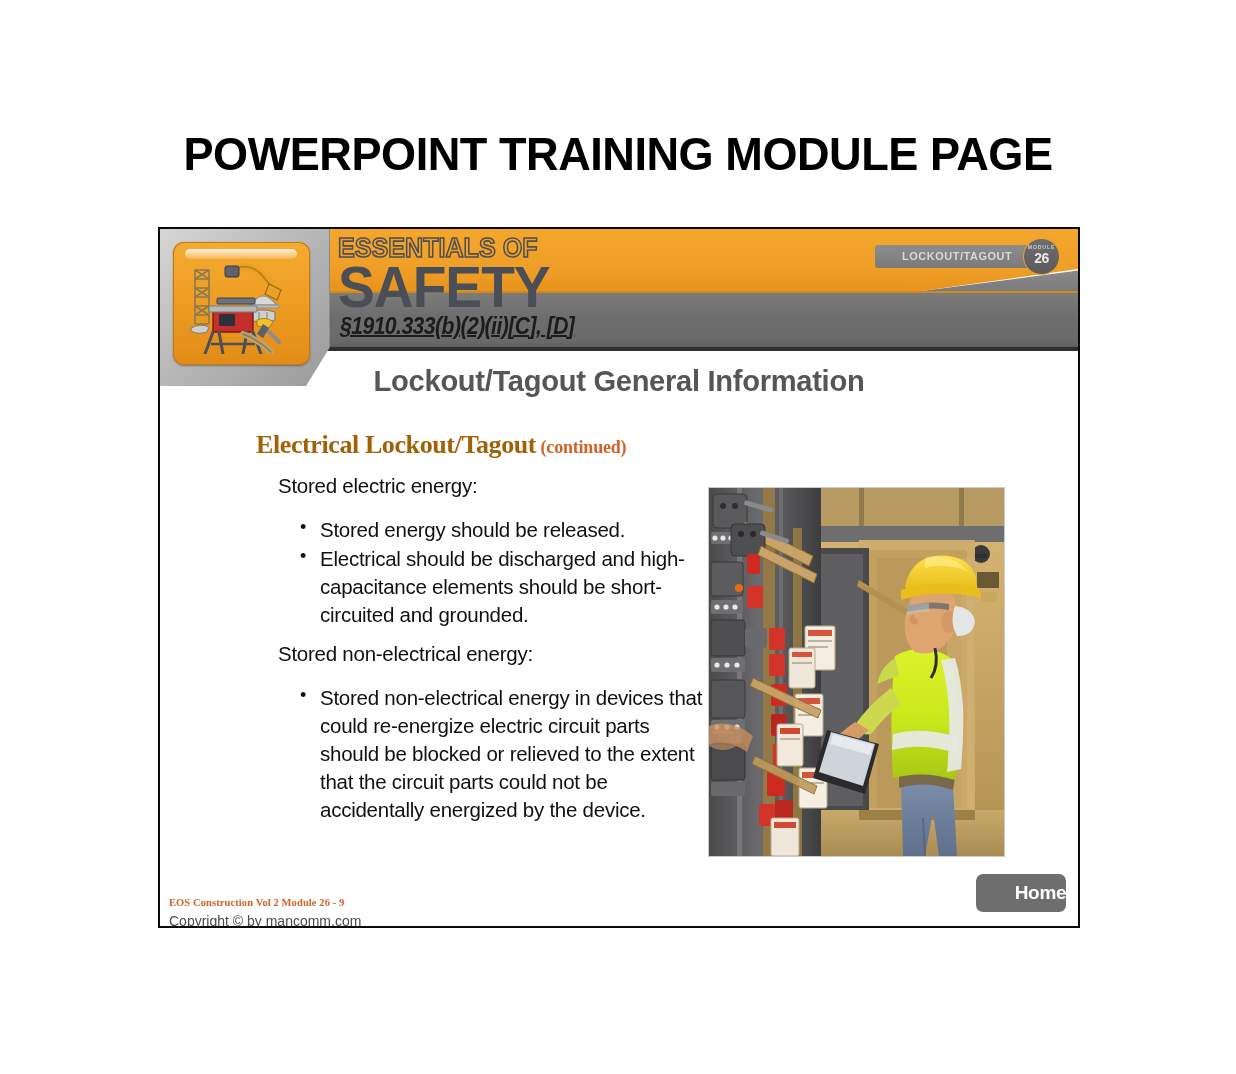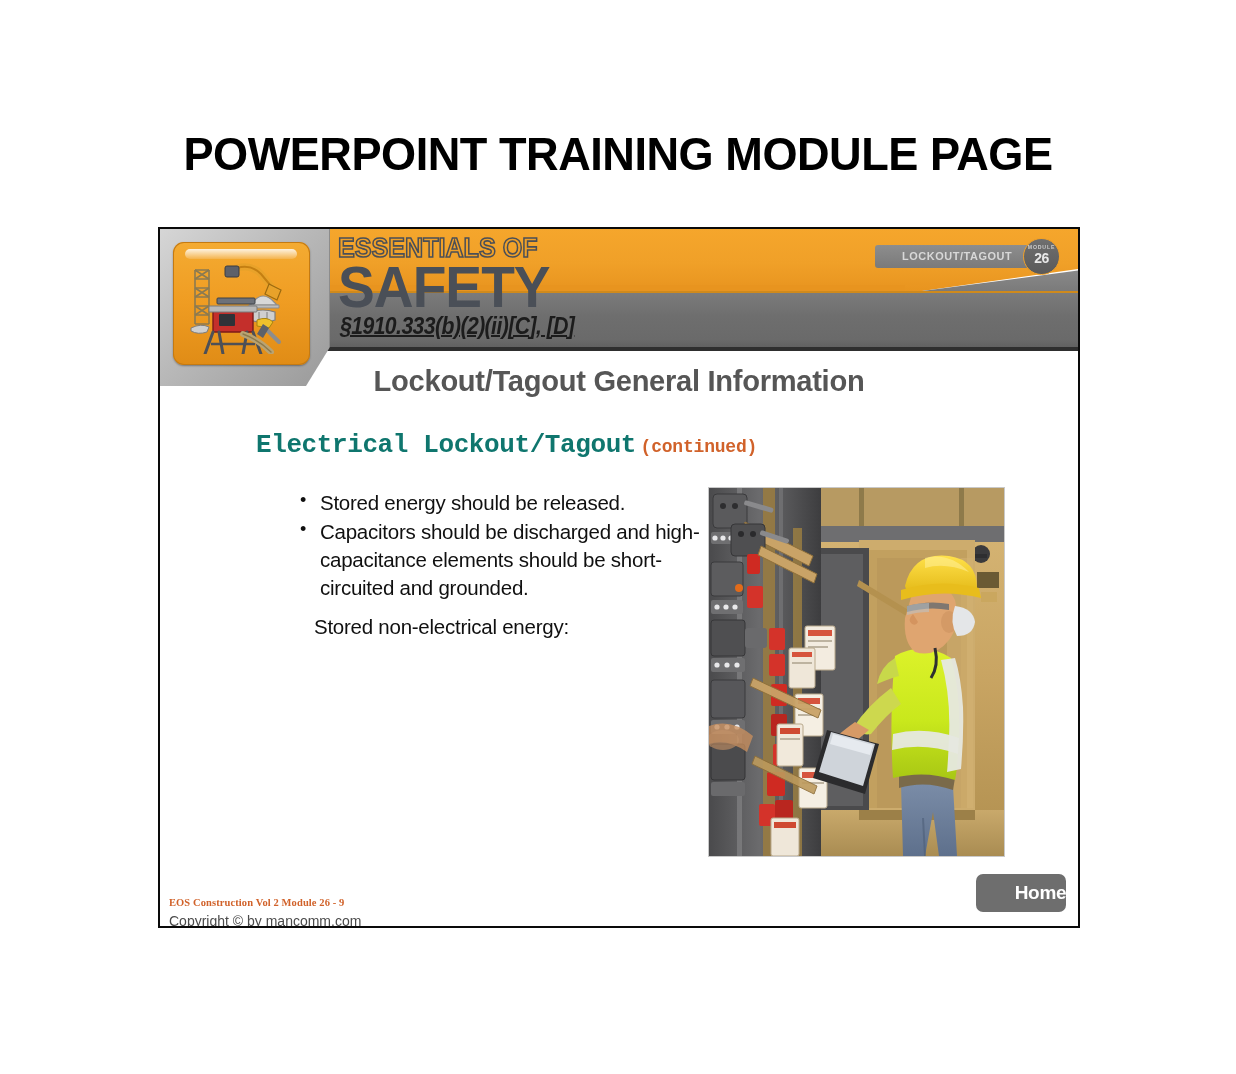--- a/index.html
+++ b/index.html
@@ -225,10 +225,10 @@
     white-space: nowrap;
   }
   .subheading-main {
-    font-family: Liberation Mono, monospace;
+    font-family: Liberation Serif, serif;
     font-size: 26px;
     font-weight: bold;
-    color: #0f766e;
+    color: #a16207;
     letter-spacing: -0.4px;
   }
   .subheading-cont {

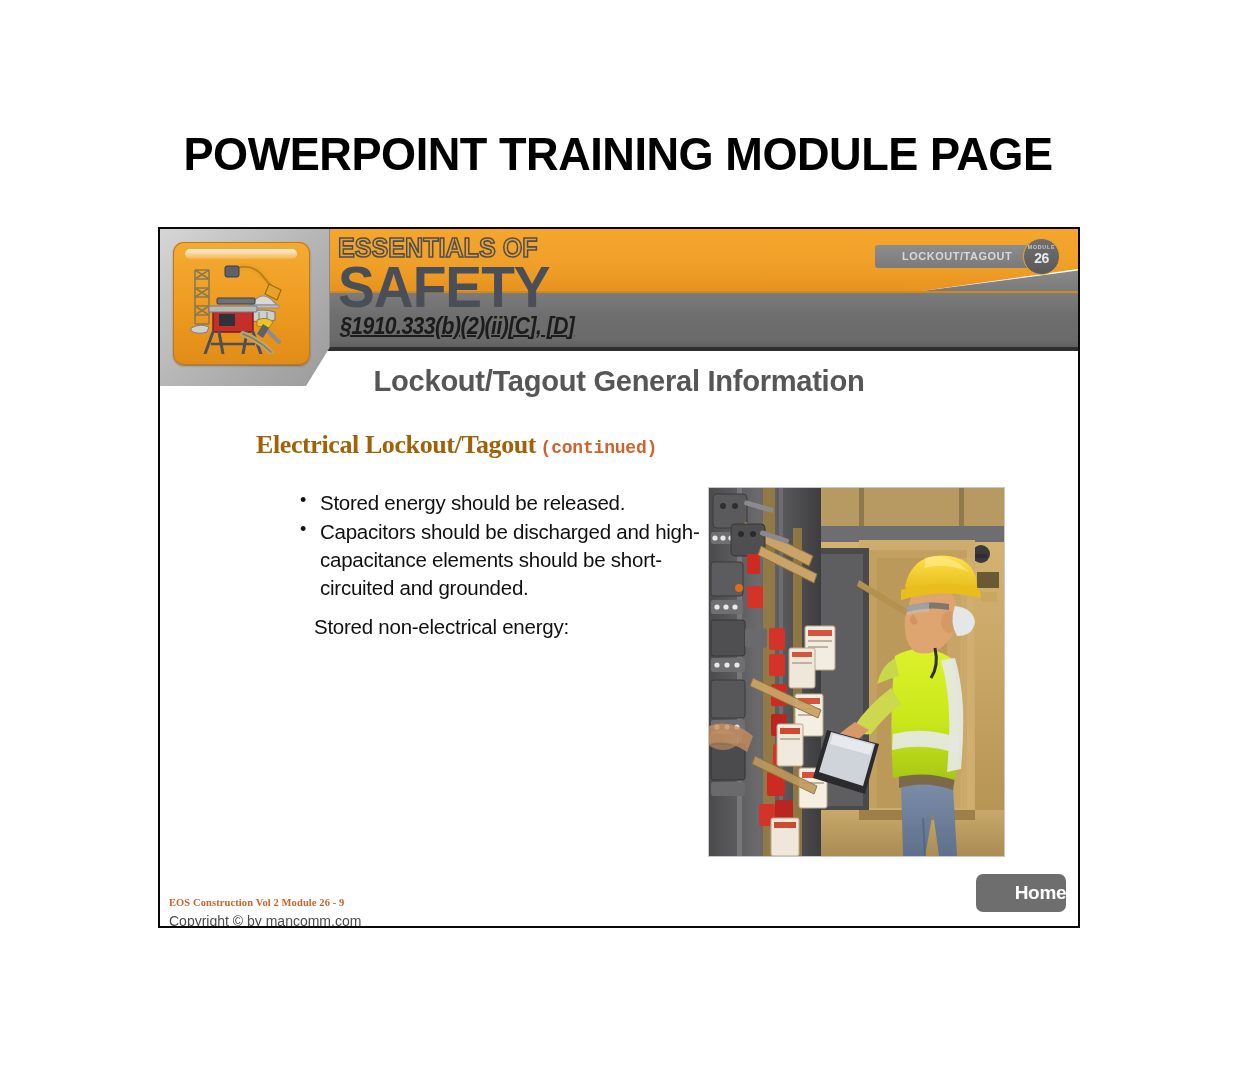--- a/index.html
+++ b/index.html
@@ -232,7 +232,7 @@
     letter-spacing: -0.4px;
   }
   .subheading-cont {
-    font-family: Liberation Mono, monospace;
+    font-family: Liberation Serif, serif;
     font-size: 18px;
     font-weight: bold;
     color: #d1622a;

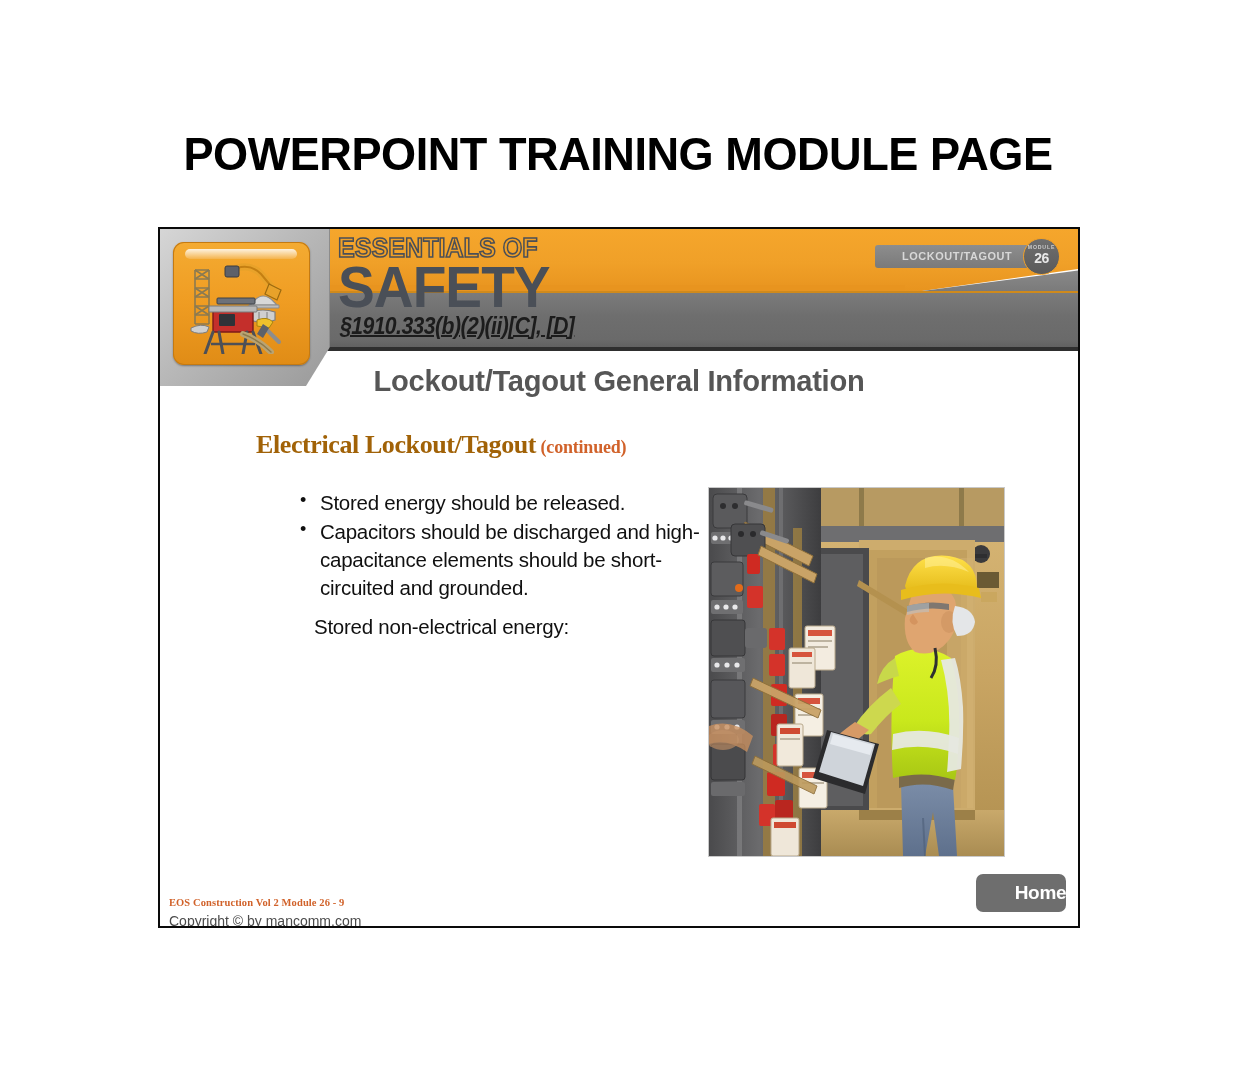--- a/index.html
+++ b/index.html
@@ -413,6 +413,7 @@
   </div>
 
   <div class="body-col">
+    <p class="lead">Stored electric energy:</p>
     <ul class="bullets">
       <li>Stored energy should be released.</li>
       <li>Capacitors should be discharged and high-capacitance elements should be short-circuited and grounded.</li>

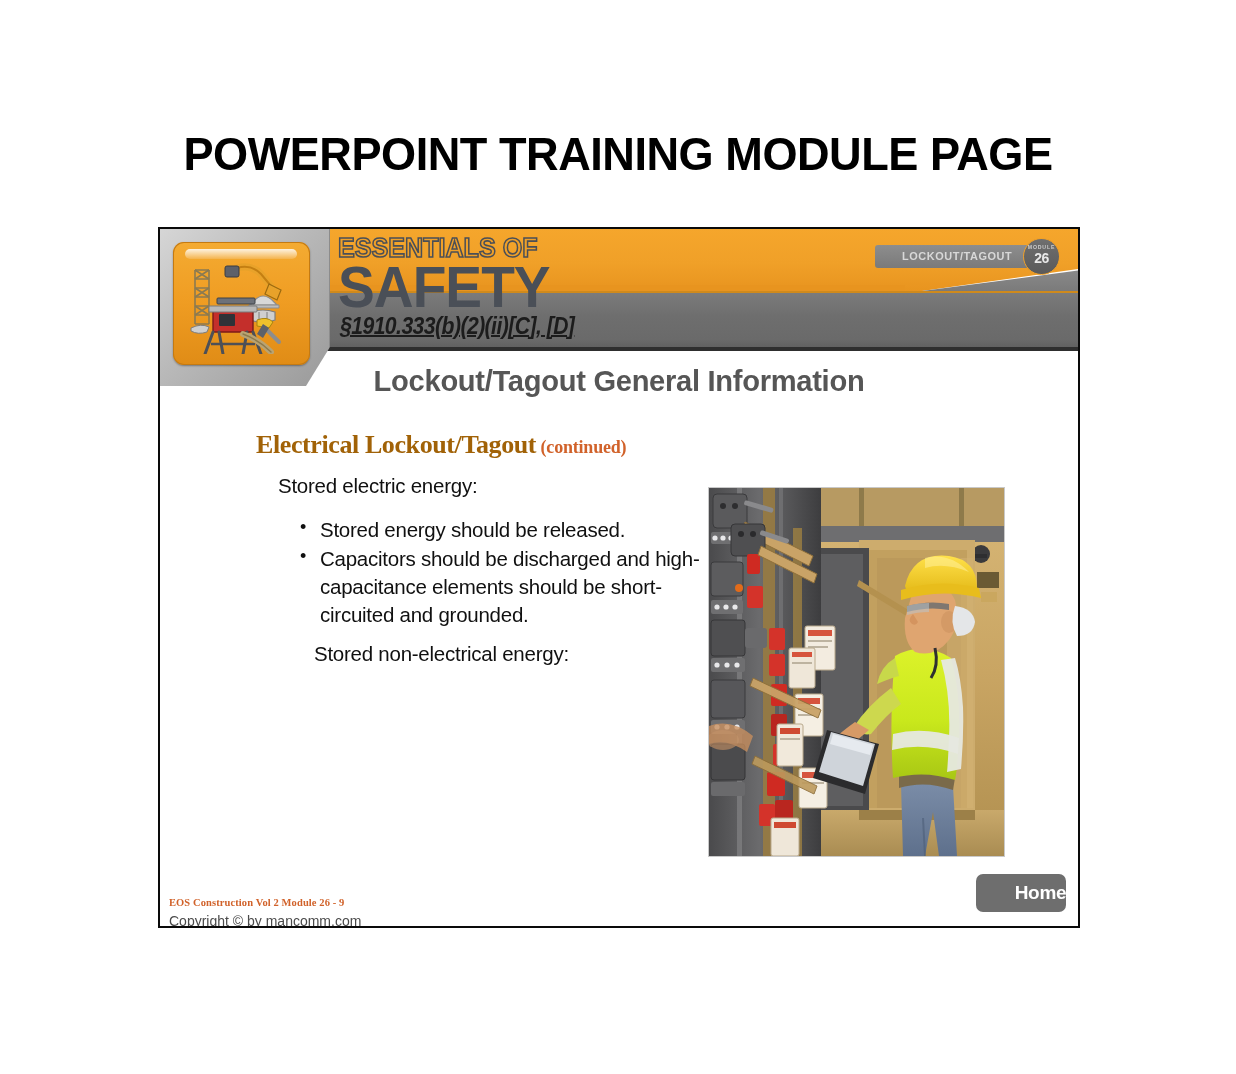--- a/index.html
+++ b/index.html
@@ -416,7 +416,7 @@
     <p class="lead">Stored electric energy:</p>
     <ul class="bullets">
       <li>Stored energy should be released.</li>
-      <li>Capacitors should be discharged and high-capacitance elements should be short-circuited and grounded.</li>
+      <li>Electrical should be discharged and high-capacitance elements should be short-circuited and grounded.</li>
     </ul>
     <p class="lead second">Stored non-electrical energy:</p>
   </div>

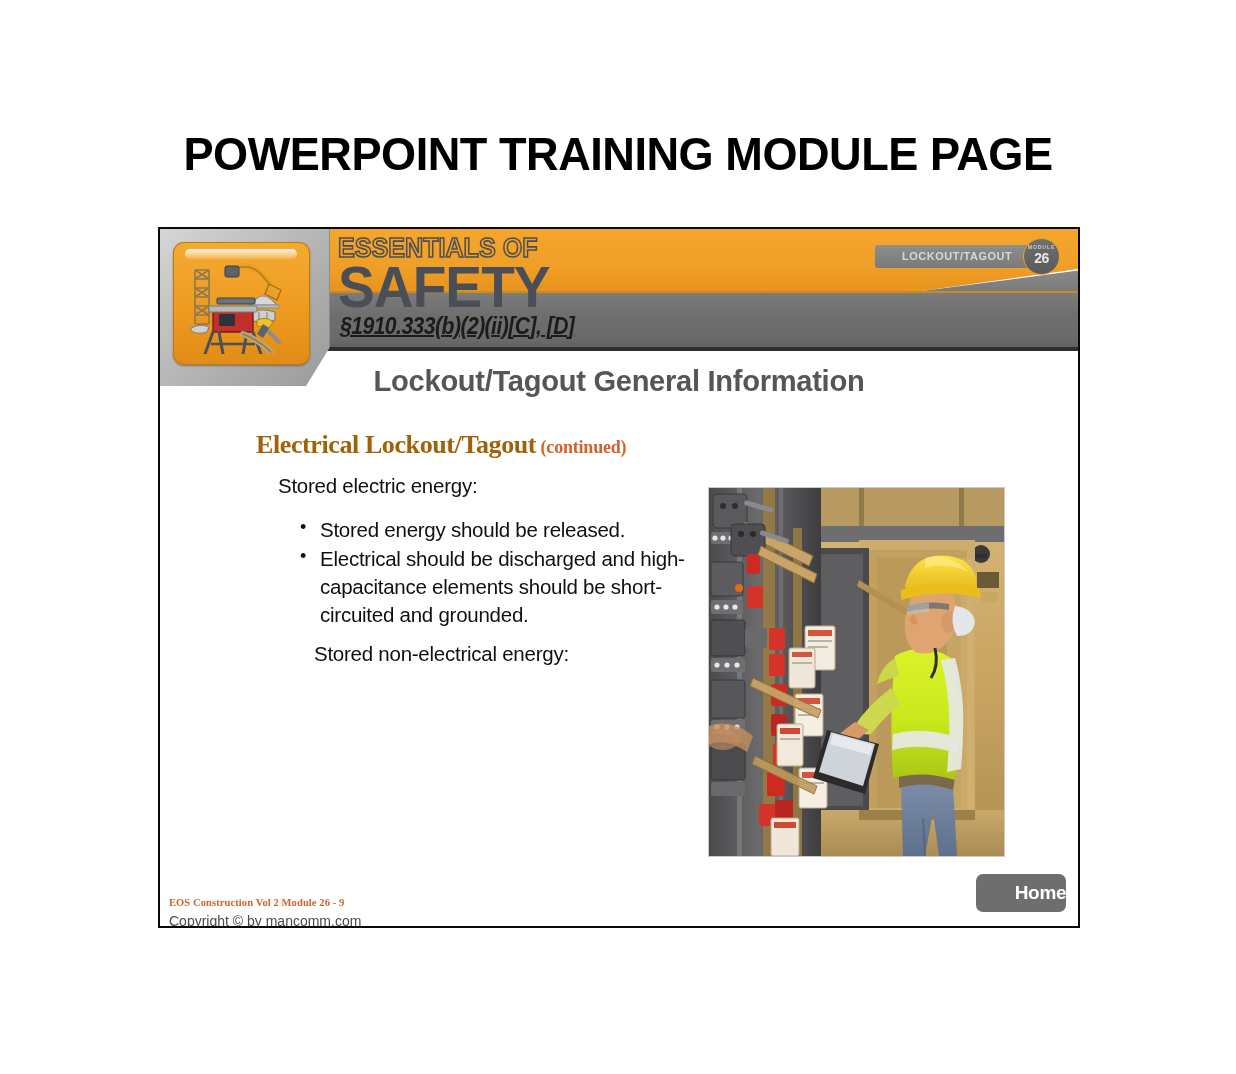--- a/index.html
+++ b/index.html
@@ -252,7 +252,7 @@
     margin: 0 0 3px 0;
     letter-spacing: -0.25px;
   }
-  .lead.second { margin-top: 11px; margin-left: 36px; }
+  .lead.second { margin-top: 11px; }
   ul.bullets {
     list-style: none;
     margin: 17px 0 0 0;

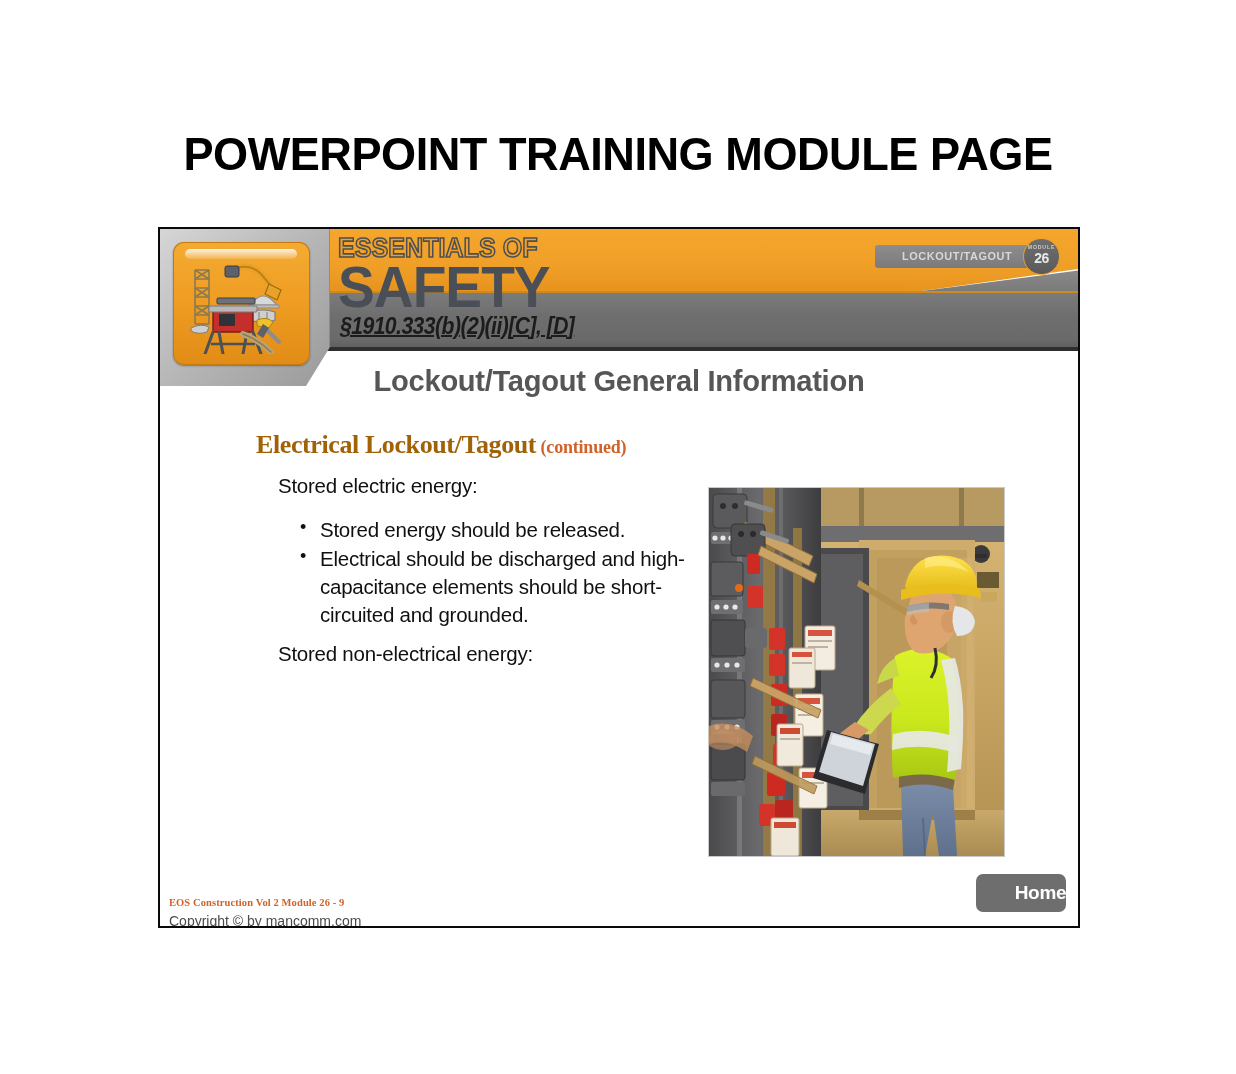--- a/index.html
+++ b/index.html
@@ -419,6 +419,9 @@
       <li>Electrical should be discharged and high-capacitance elements should be short-circuited and grounded.</li>
     </ul>
     <p class="lead second">Stored non-electrical energy:</p>
+    <ul class="bullets wide">
+      <li>Stored non-electrical energy in devices that could re-energize electric circuit parts should be blocked or relieved to the extent that the circuit parts could not be accidentally energized by the device.</li>
+    </ul>
   </div>
 
   <div class="photo">

